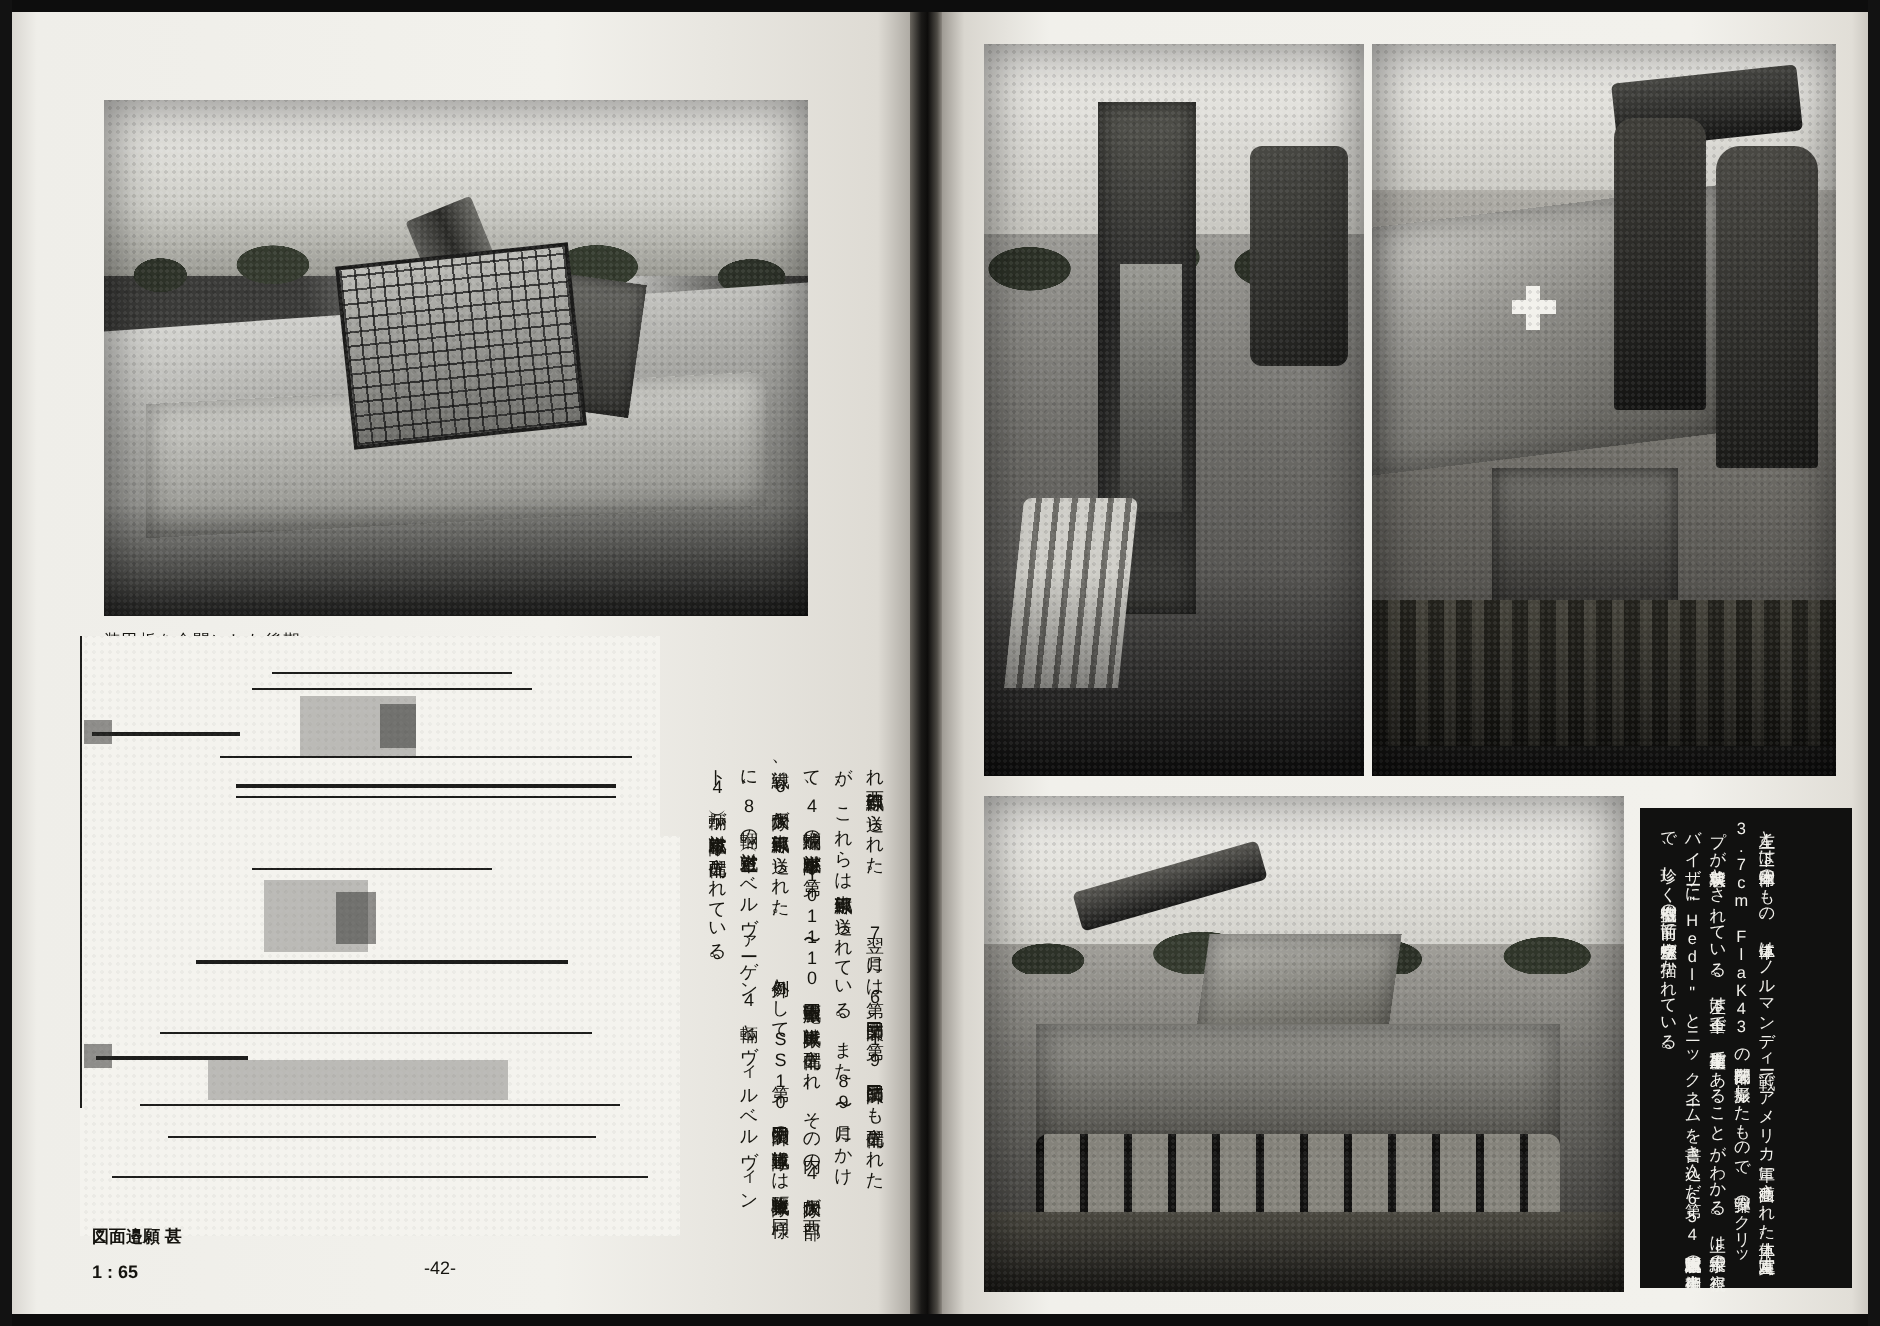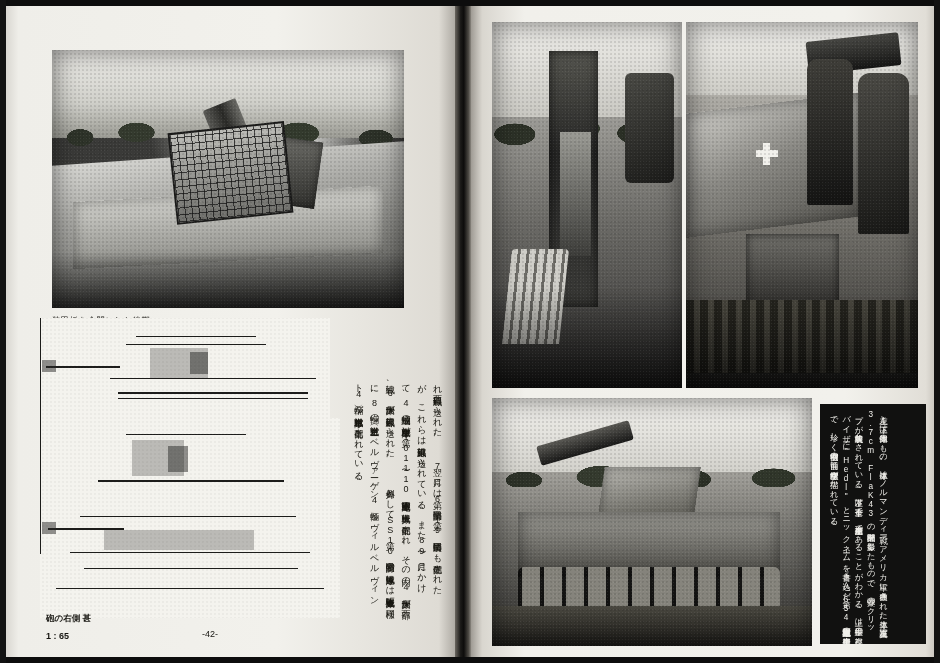--- a/index.html
+++ b/index.html
@@ -223,7 +223,7 @@
 　例外としてSS第10装甲師団の戦車連隊には駆逐戦車大隊と同様に、8輛の対空戦車（メーベルヴァーゲン4輛とヴィルベルヴィント4輛）が対空戦車小隊に配備されている。</div>
   </div>
 
-  <div class="scalelbl">砲の右側 甚</div>
+  <div class="scalelbl">図面邉願 甚</div>
   <div class="scale">1 : 65</div>
   <div class="folio">-42-</div>
 

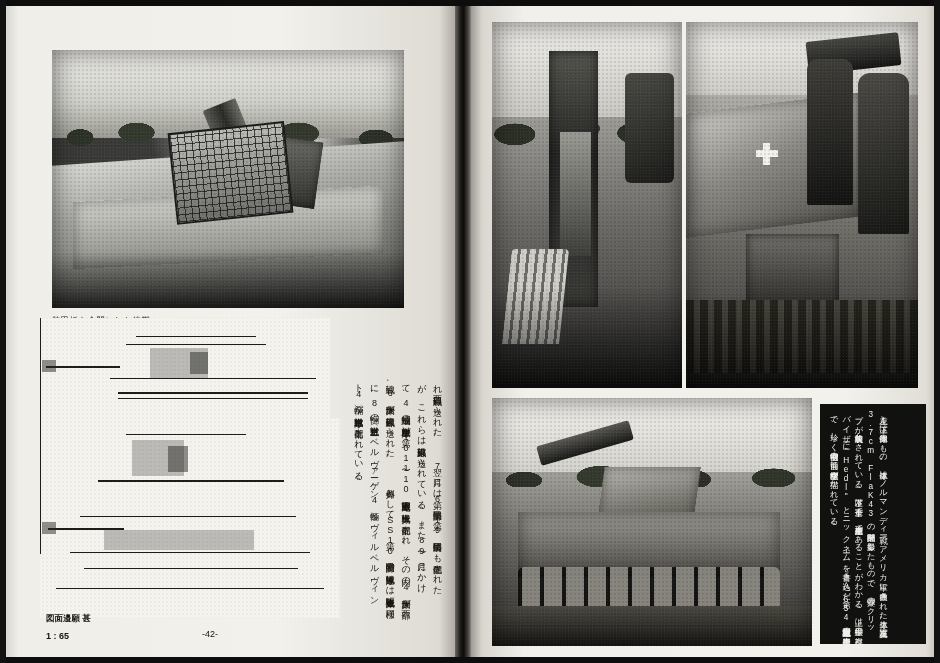--- a/index.html
+++ b/index.html
@@ -153,7 +153,7 @@
   .body{position:absolute;color:#16150f;font-size:9px;line-height:1.75;letter-spacing:.3px;}
   .scale{position:absolute;left:46px;bottom:22px;color:#15140f;font-size:9px;font-weight:bold;}
   .scalelbl{position:absolute;left:46px;bottom:38px;color:#15140f;font-size:8.5px;font-weight:bold;}
-  .folio{position:absolute;left:202px;bottom:24px;color:#15140f;font-size:9px;}
+  .folio{position:absolute;left:212px;bottom:24px;color:#15140f;font-size:9px;}
   .darkcap{position:absolute;right:14px;top:404px;width:106px;height:240px;
     background:#111110;color:#f2f1ec;padding:6px 7px;box-sizing:border-box;
     font-size:8.2px;line-height:1.5;}

